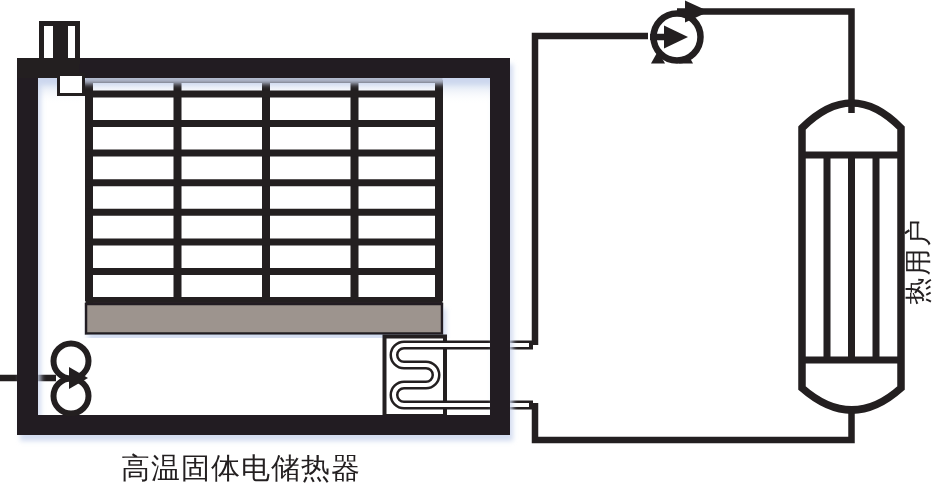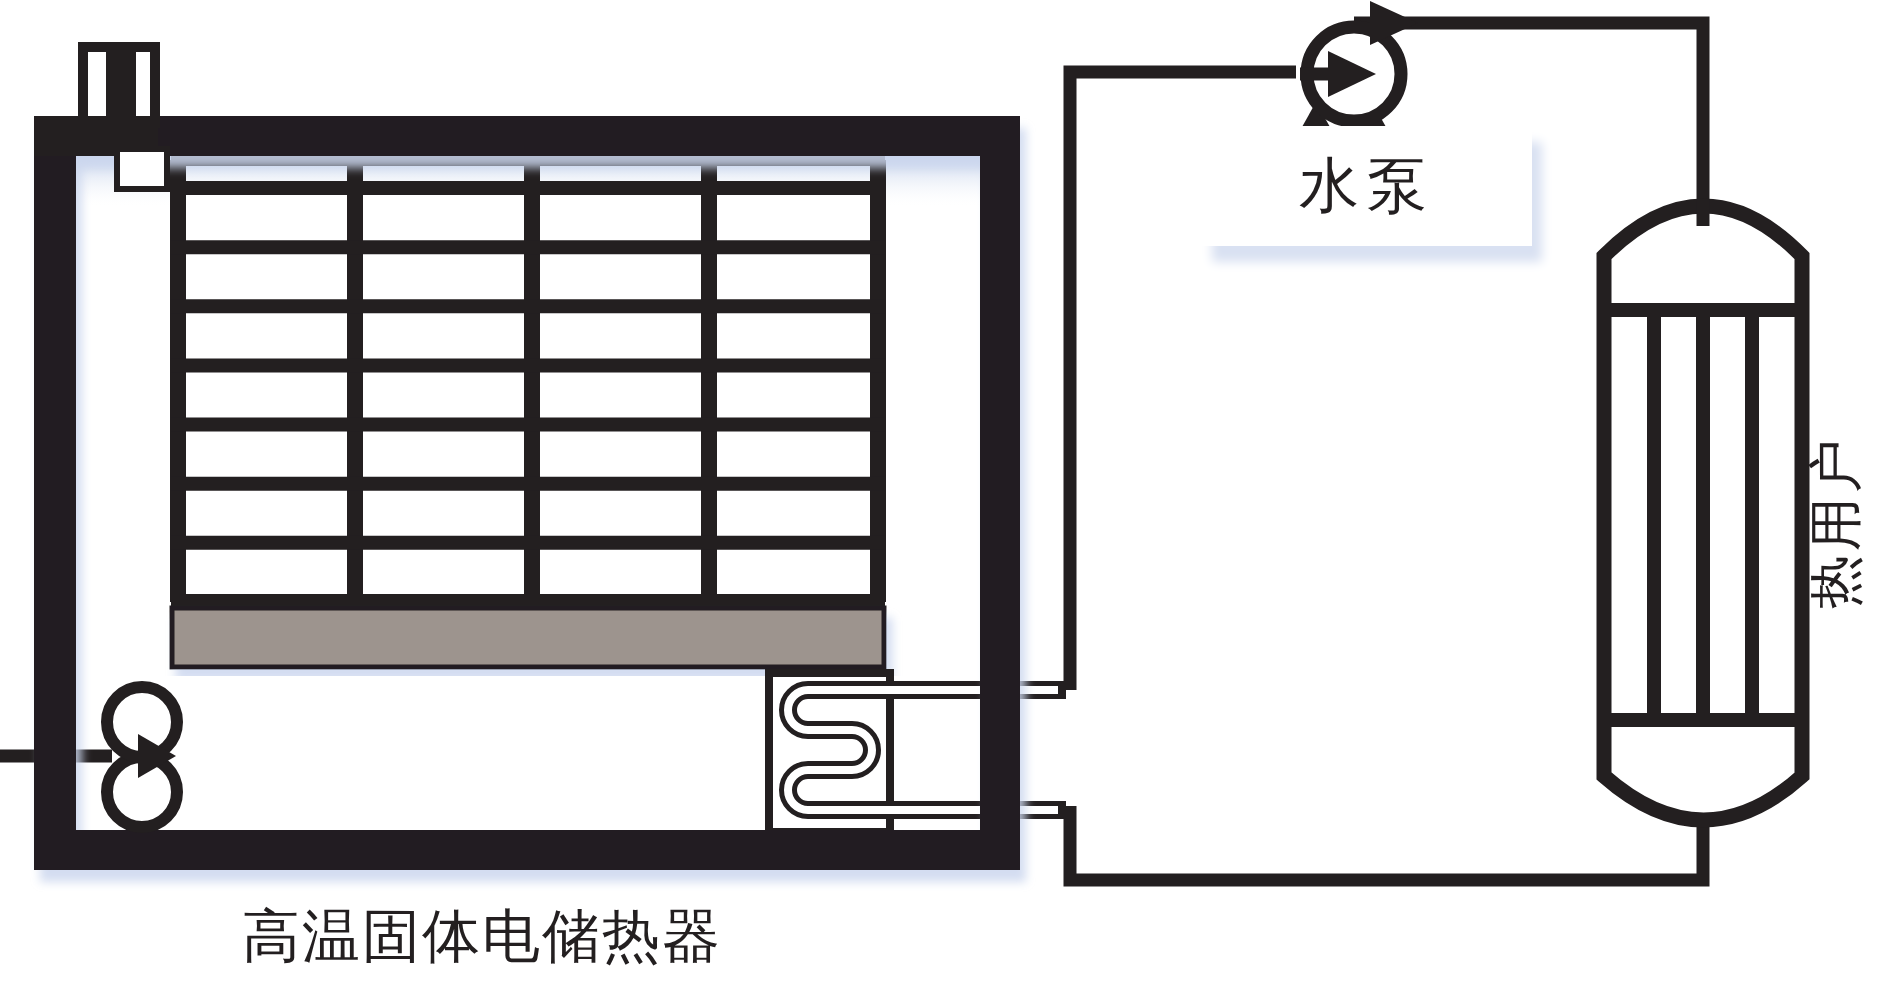--- a/index.html
+++ b/index.html
@@ -122,9 +122,6 @@
     </g>
   </svg>
 
-  <div class="label" id="pump-label-box">
-    <span>水泵</span>
-  </div>
   <div class="label" id="heat-user-label">热用户</div>
   <div class="label" id="device-title">高温固体电储热器</div>
 </div>

